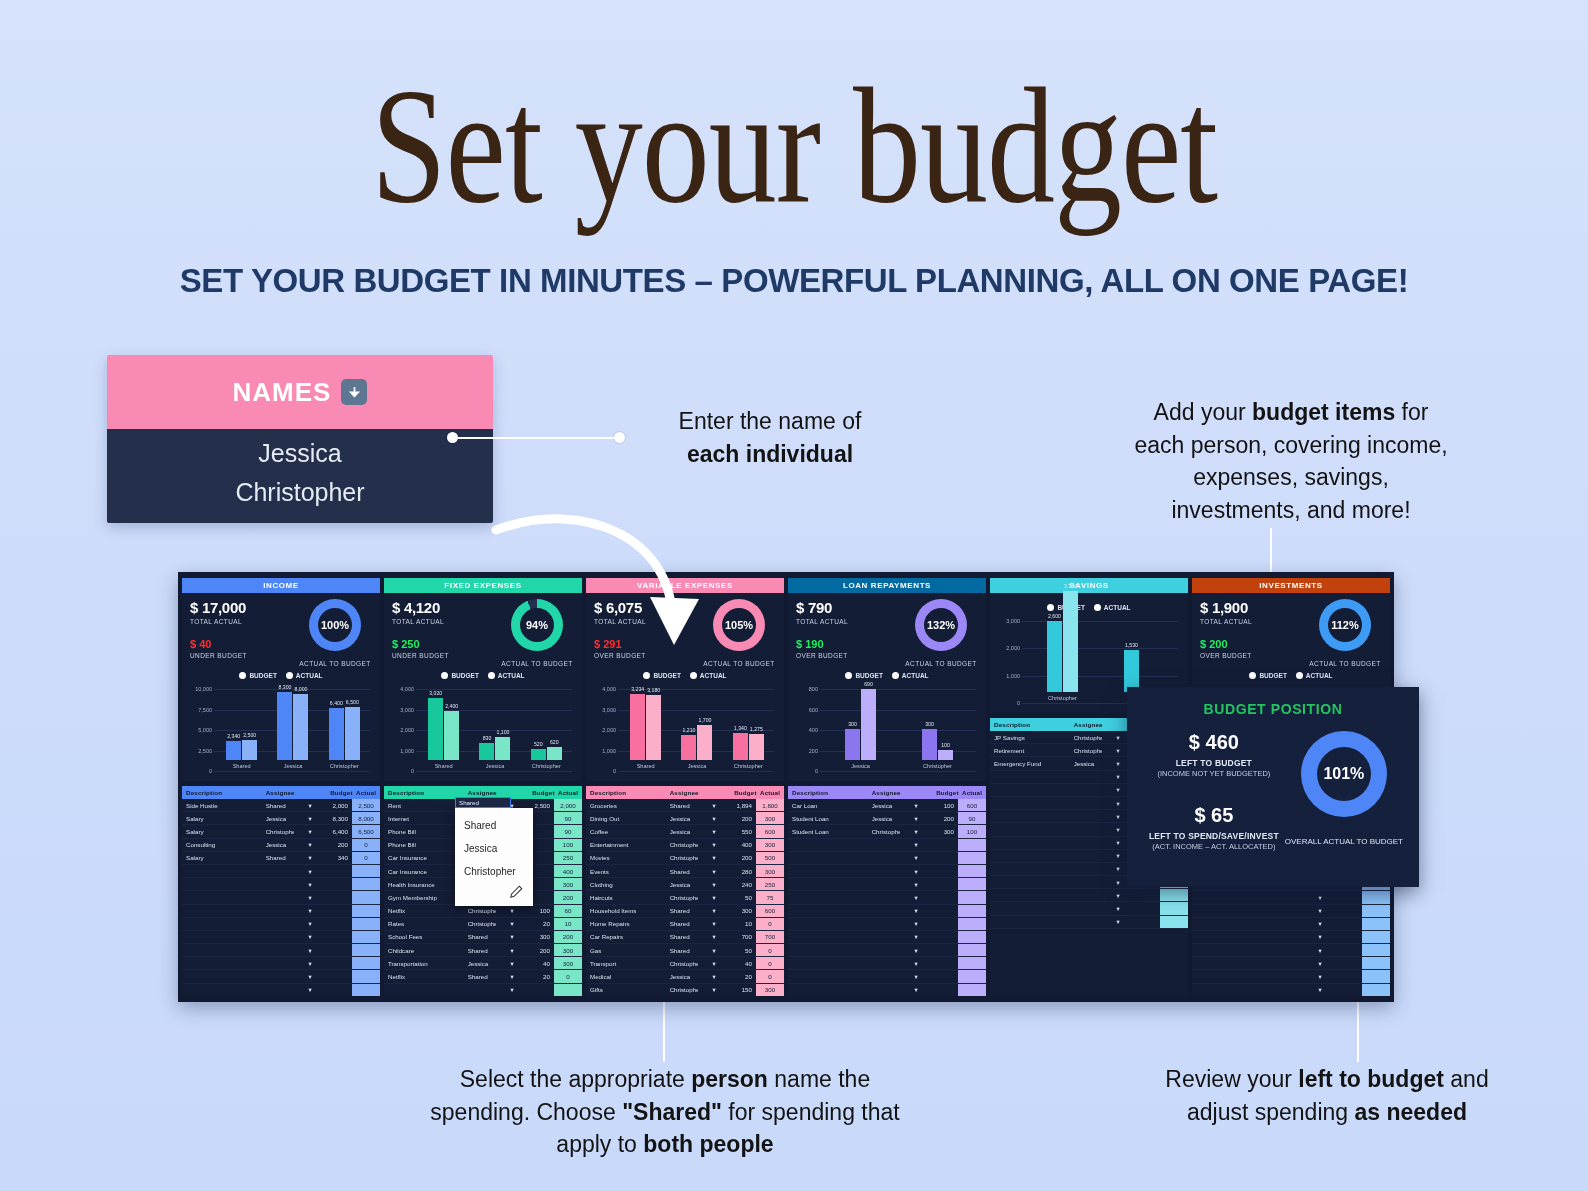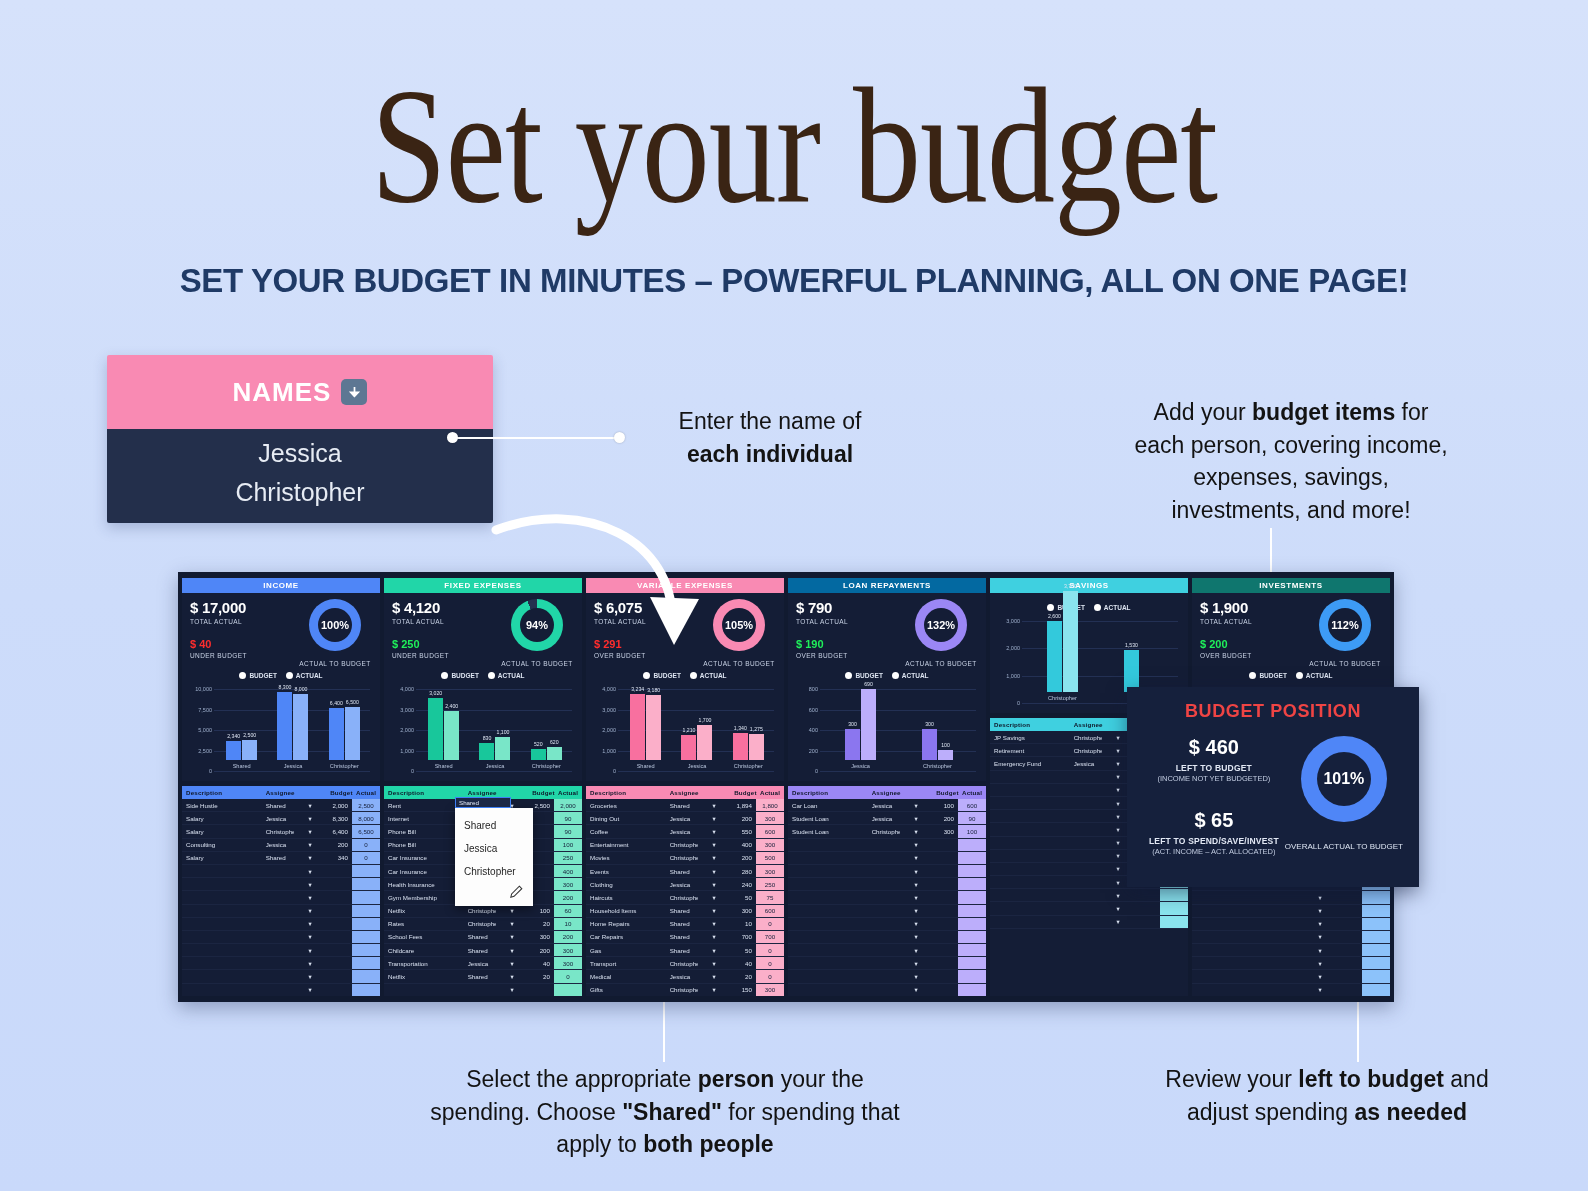--- a/index.html
+++ b/index.html
@@ -1150,7 +1150,7 @@
     </div>
     <div class="col">
       <div class="card">
-    <div class="card-title" style="background:#0f766e">INVESTMENTS</div>
+    <div class="card-title" style="background:#c2410c">INVESTMENTS</div>
     <div class="card-body">
       <div class="kpi-row">
         <div class="kpi-left">

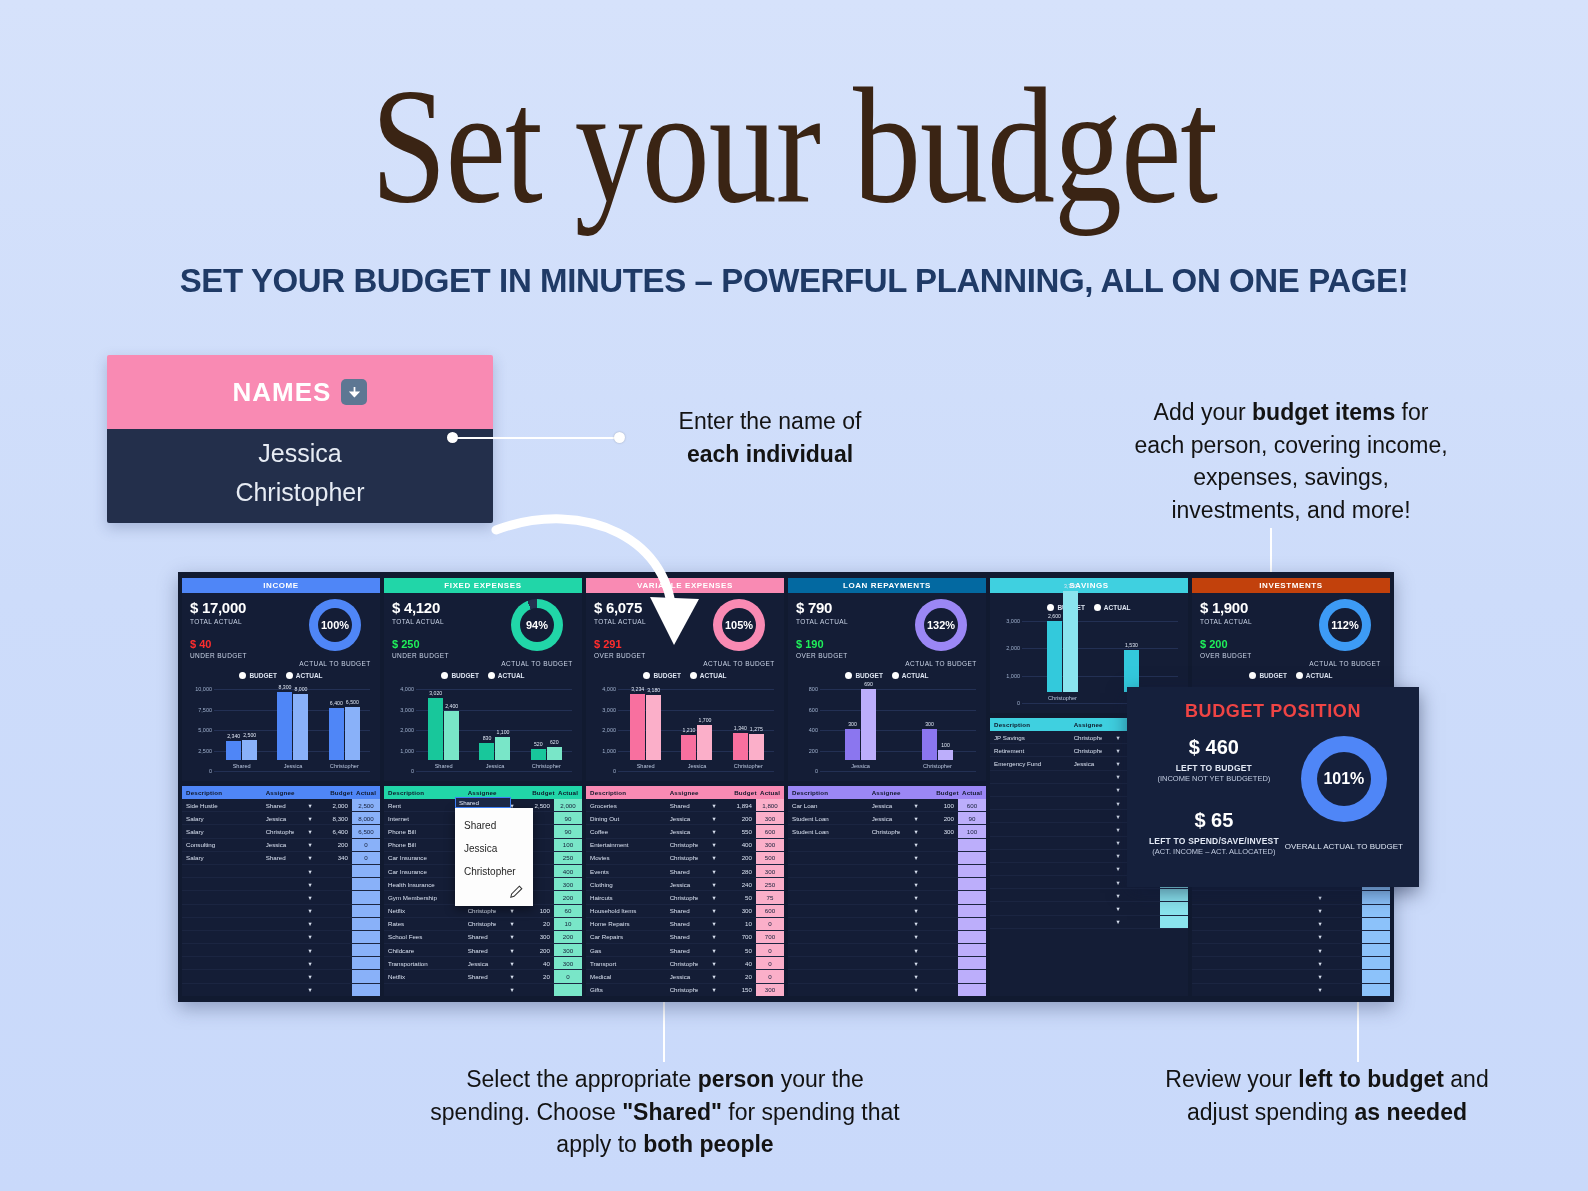--- a/index.html
+++ b/index.html
@@ -132,7 +132,7 @@
     background: #15203c; box-shadow: 0 6px 18px rgba(15,25,55,.5);
     padding: 14px 16px;
   }
-  .bp-title { text-align: center; color: #ef4444; font-size: 18px; font-weight: bold; letter-spacing: .6px; }
+  .bp-title { text-align: center; color: #22c55e; font-size: 14px; font-weight: bold; letter-spacing: .6px; }
   .bp-row { display: flex; margin-top: 14px; }
   .bp-left { width: 160px; text-align: center; }
   .bp-amt { color: #fff; font-size: 20px; font-weight: bold; }

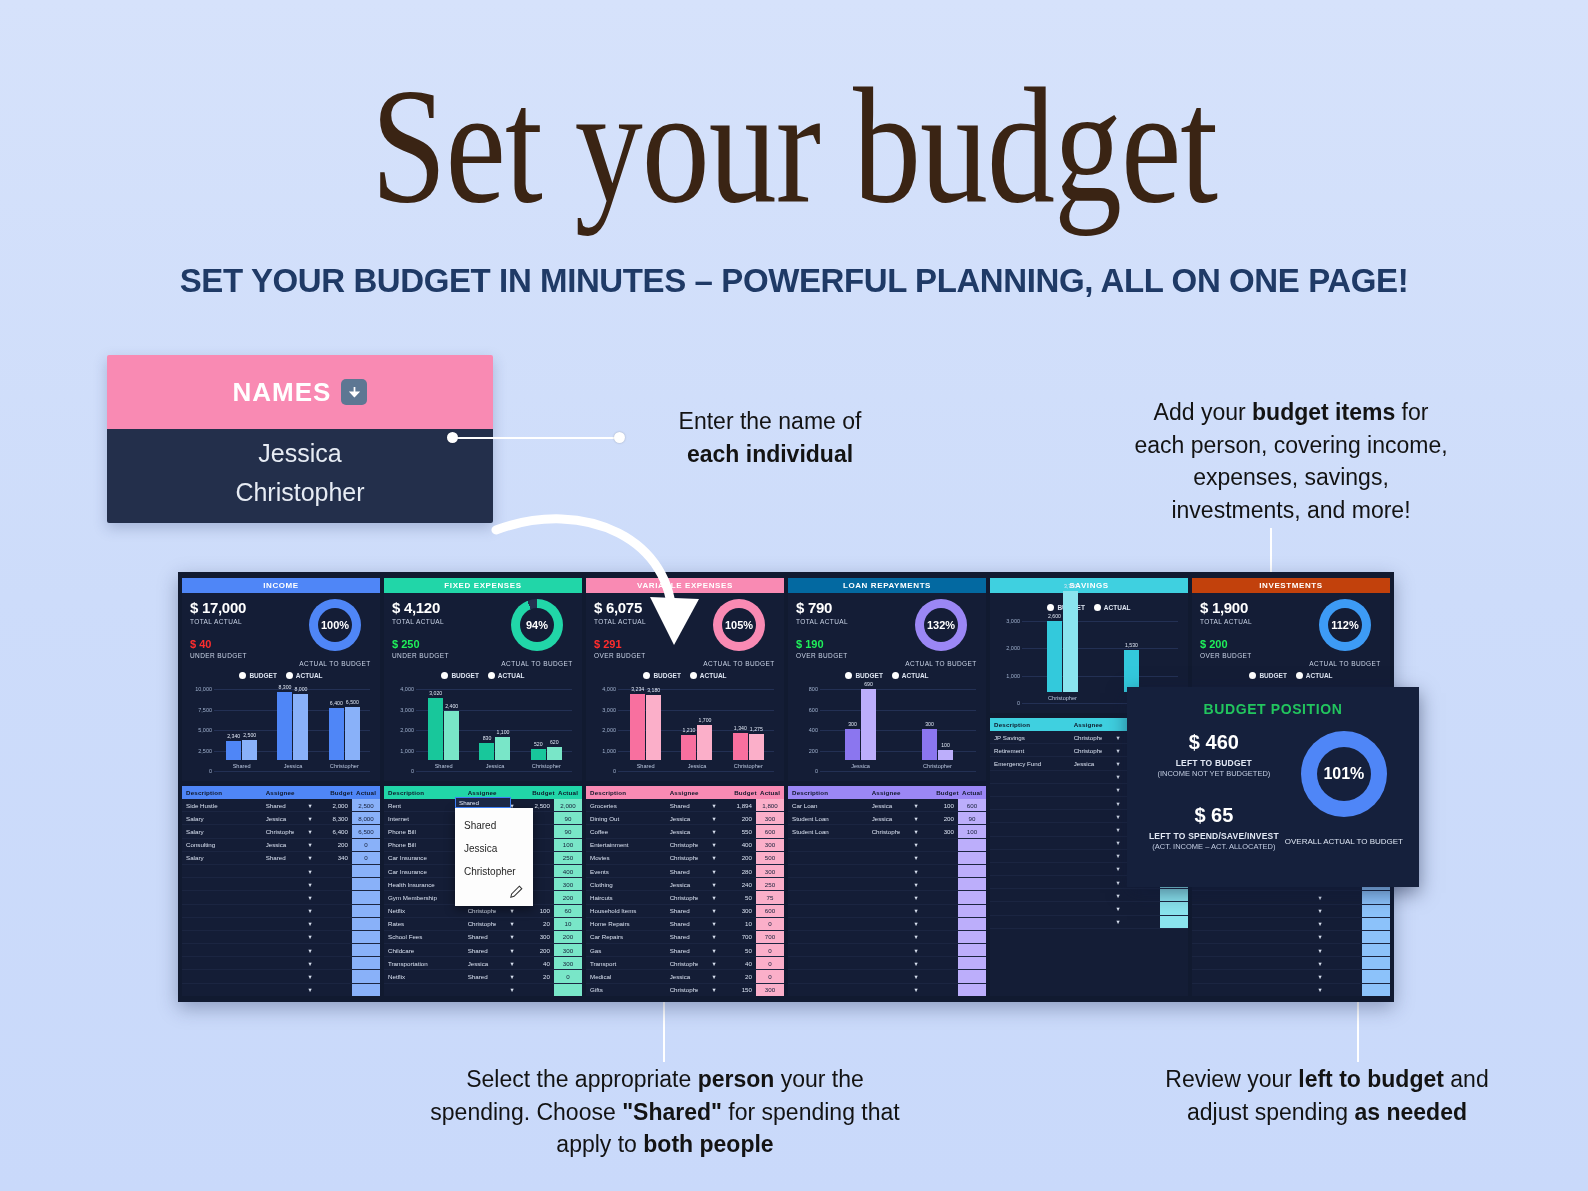--- a/index.html
+++ b/index.html
@@ -201,7 +201,7 @@
 <div class="leader-dot" style="left:1266px; top:683px;"></div>
 
 <div class="anno anno-3">
-  <span>Select the appropriate </span><b>person</b><span> your the</span><br>
+  <span>Select the appropriate </span><b>person</b><span> name the</span><br>
   <span>spending. Choose </span><b>"Shared"</b><span> for spending that</span><br>
   <span>apply to </span><b>both people</b>
 </div>

